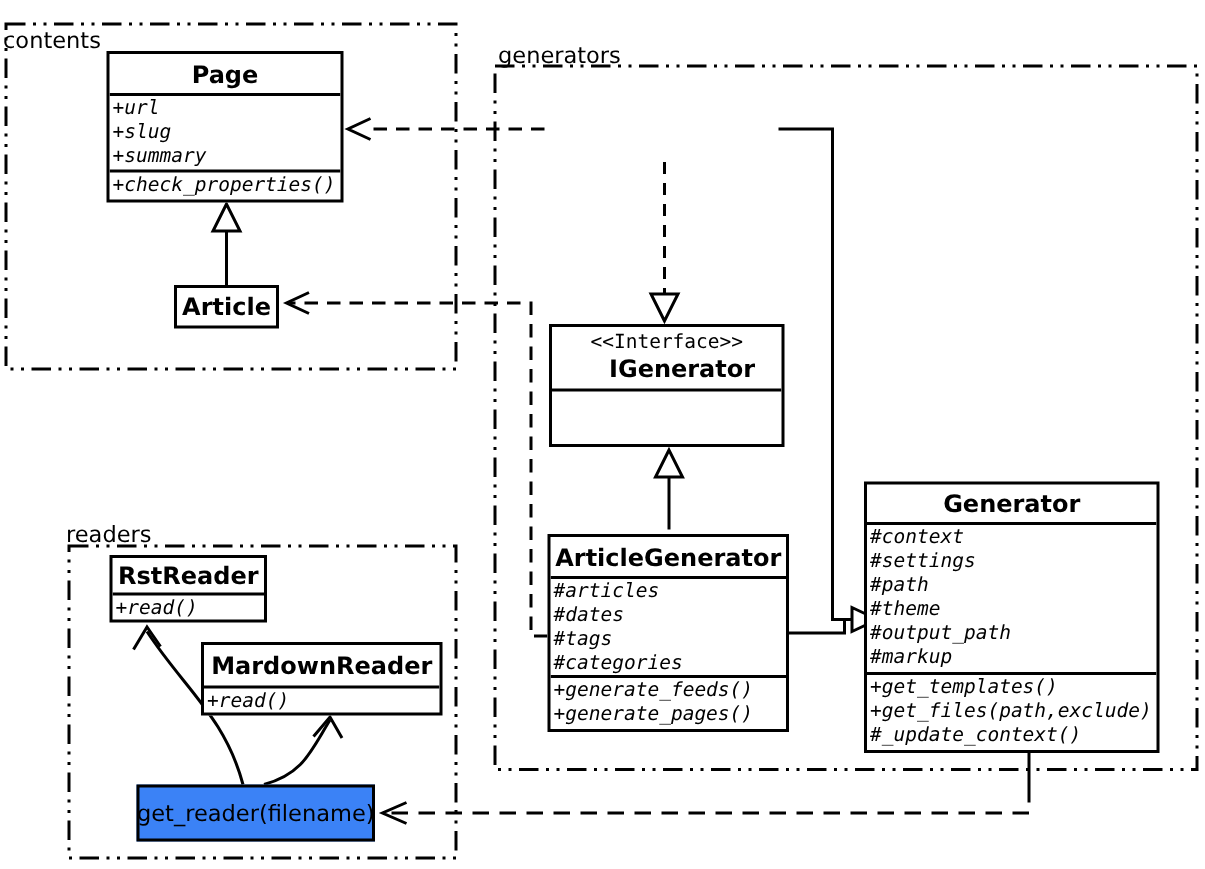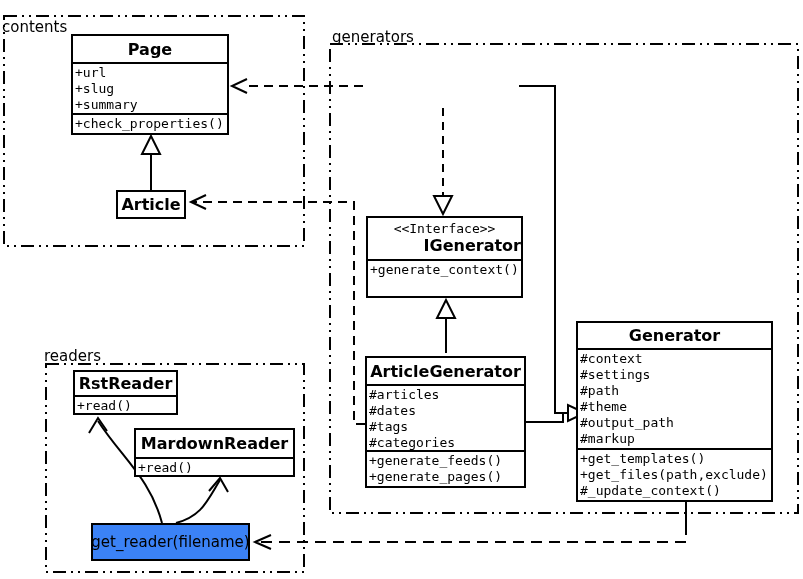--- a/index.html
+++ b/index.html
@@ -10,7 +10,7 @@
   .uml-box{position:absolute;z-index:1;background:#fff;border:2px solid #000;box-sizing:border-box;overflow:hidden;}
   .uml-title{font:bold 16px "DejaVu Sans",sans-serif;text-align:center;display:flex;align-items:center;justify-content:center;white-space:nowrap;}
   .uml-sec{border-top:2px solid #000;font:13px "DejaVu Sans Mono",monospace;line-height:16px;padding:1px 2px;white-space:nowrap;}
-  .uml-line{white-space:nowrap;}
+  .uml-line{white-space:nowrap;font-style:italic;}
   .stereotype{font:13px "DejaVu Sans Mono",monospace;text-align:center;line-height:15px;padding-top:3px;}
   .iface-title{font:bold 16px "DejaVu Sans",sans-serif;text-align:right;line-height:20px;padding-left:38px;}
   .plain-box{position:absolute;z-index:1;background:#3b82f6;border:2px solid #000;box-sizing:border-box;

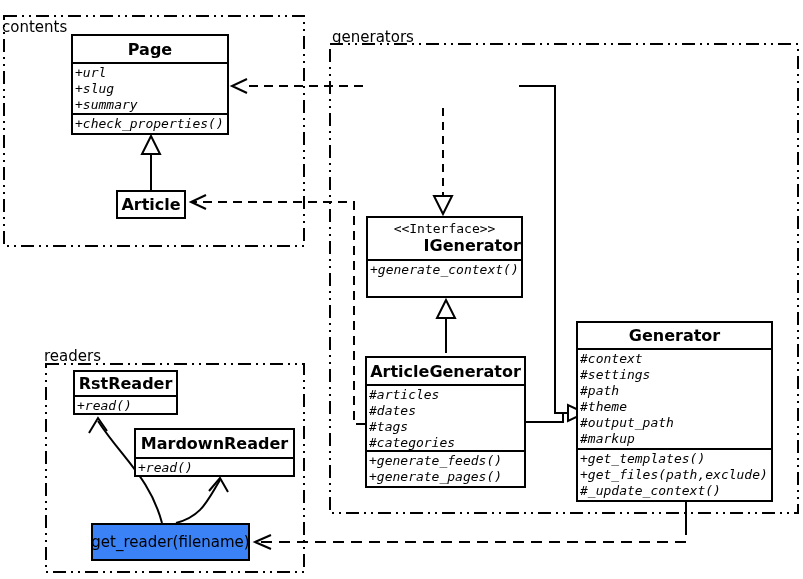--- a/index.html
+++ b/index.html
@@ -12,7 +12,7 @@
   .uml-sec{border-top:2px solid #000;font:13px "DejaVu Sans Mono",monospace;line-height:16px;padding:1px 2px;white-space:nowrap;}
   .uml-line{white-space:nowrap;font-style:italic;}
   .stereotype{font:13px "DejaVu Sans Mono",monospace;text-align:center;line-height:15px;padding-top:3px;}
-  .iface-title{font:bold 16px "DejaVu Sans",sans-serif;text-align:right;line-height:20px;padding-left:38px;}
+  .iface-title{font:bold 16px "DejaVu Sans",sans-serif;text-align:left;line-height:20px;padding-left:38px;}
   .plain-box{position:absolute;z-index:1;background:#3b82f6;border:2px solid #000;box-sizing:border-box;
              display:flex;align-items:center;justify-content:center;font:15px "DejaVu Sans",sans-serif;white-space:nowrap;}
 </style>

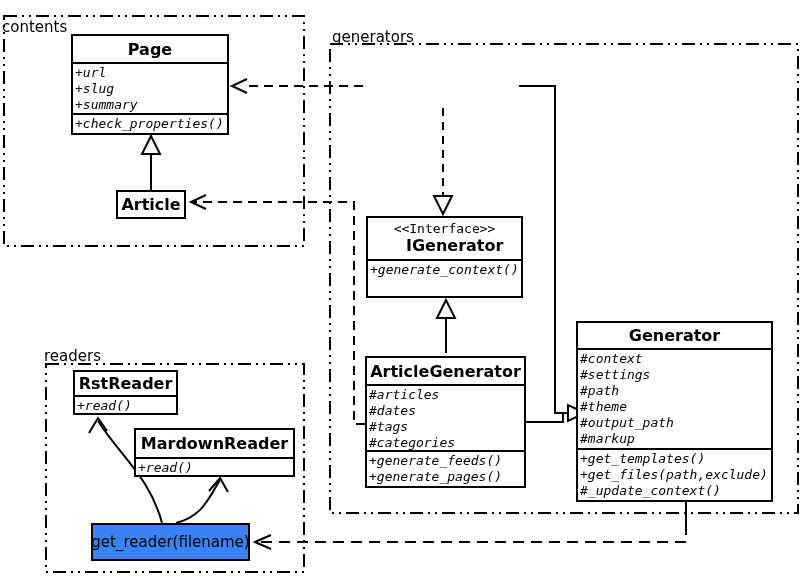--- a/index.html
+++ b/index.html
@@ -87,7 +87,6 @@
       <div class="iface-title">IGenerator</div>
     </div>
     <div class="uml-sec">
-      <div class="uml-line">+generate_context()</div>
     </div>
   </div>
 

